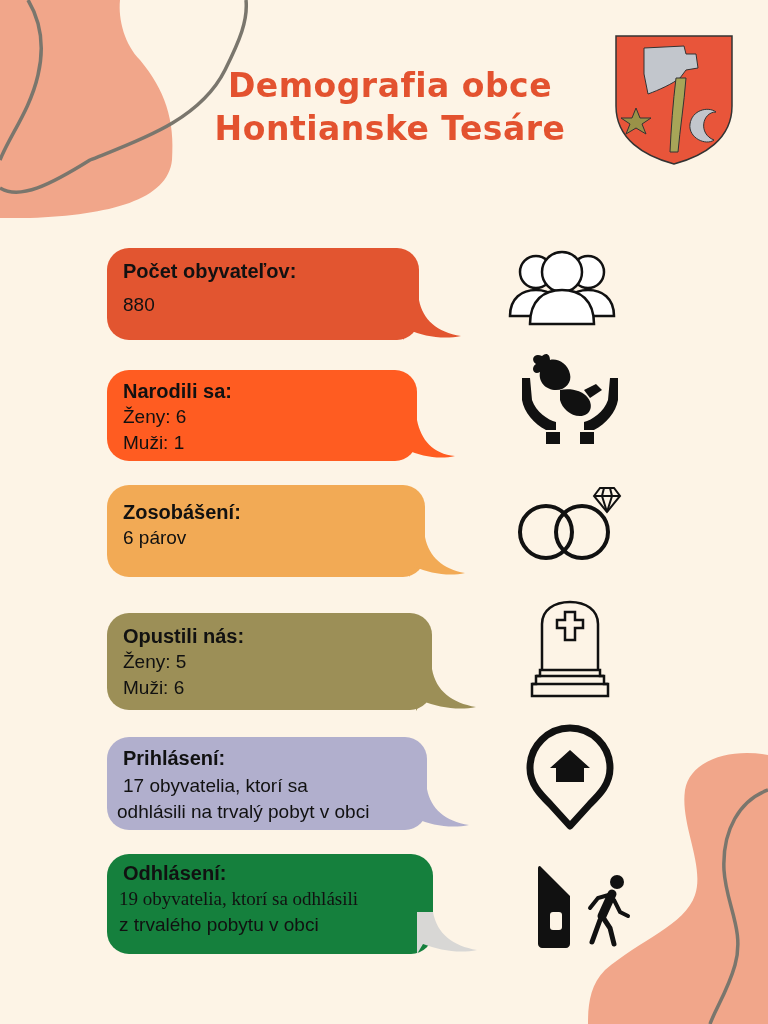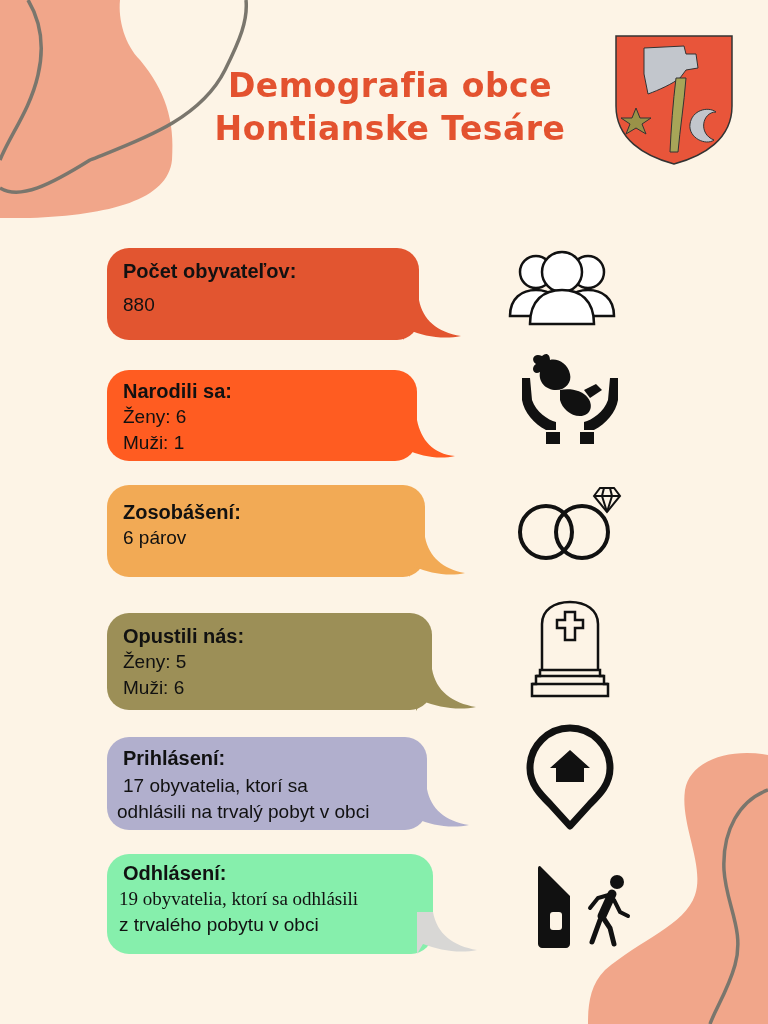--- a/index.html
+++ b/index.html
@@ -100,7 +100,7 @@
   <div class="line" style="margin-left:-6px;">odhlásili na trvalý pobyt v obci</div>
 </div>
 
-<div class="bubble" style="top:854px;width:326px;height:100px;background:#86efac;">
+<div class="bubble" style="top:854px;width:326px;height:100px;background:#15803d;">
   <svg class="tail" style="left:310px;top:58px;" width="62" height="44" viewBox="0 0 62 44">
       <path d="M0,0 L16,0 C20,22 36,34 60,38 C42,42 22,38 6,32 L0,42 Z" fill="#d8d7d5"></path>
     </svg>

